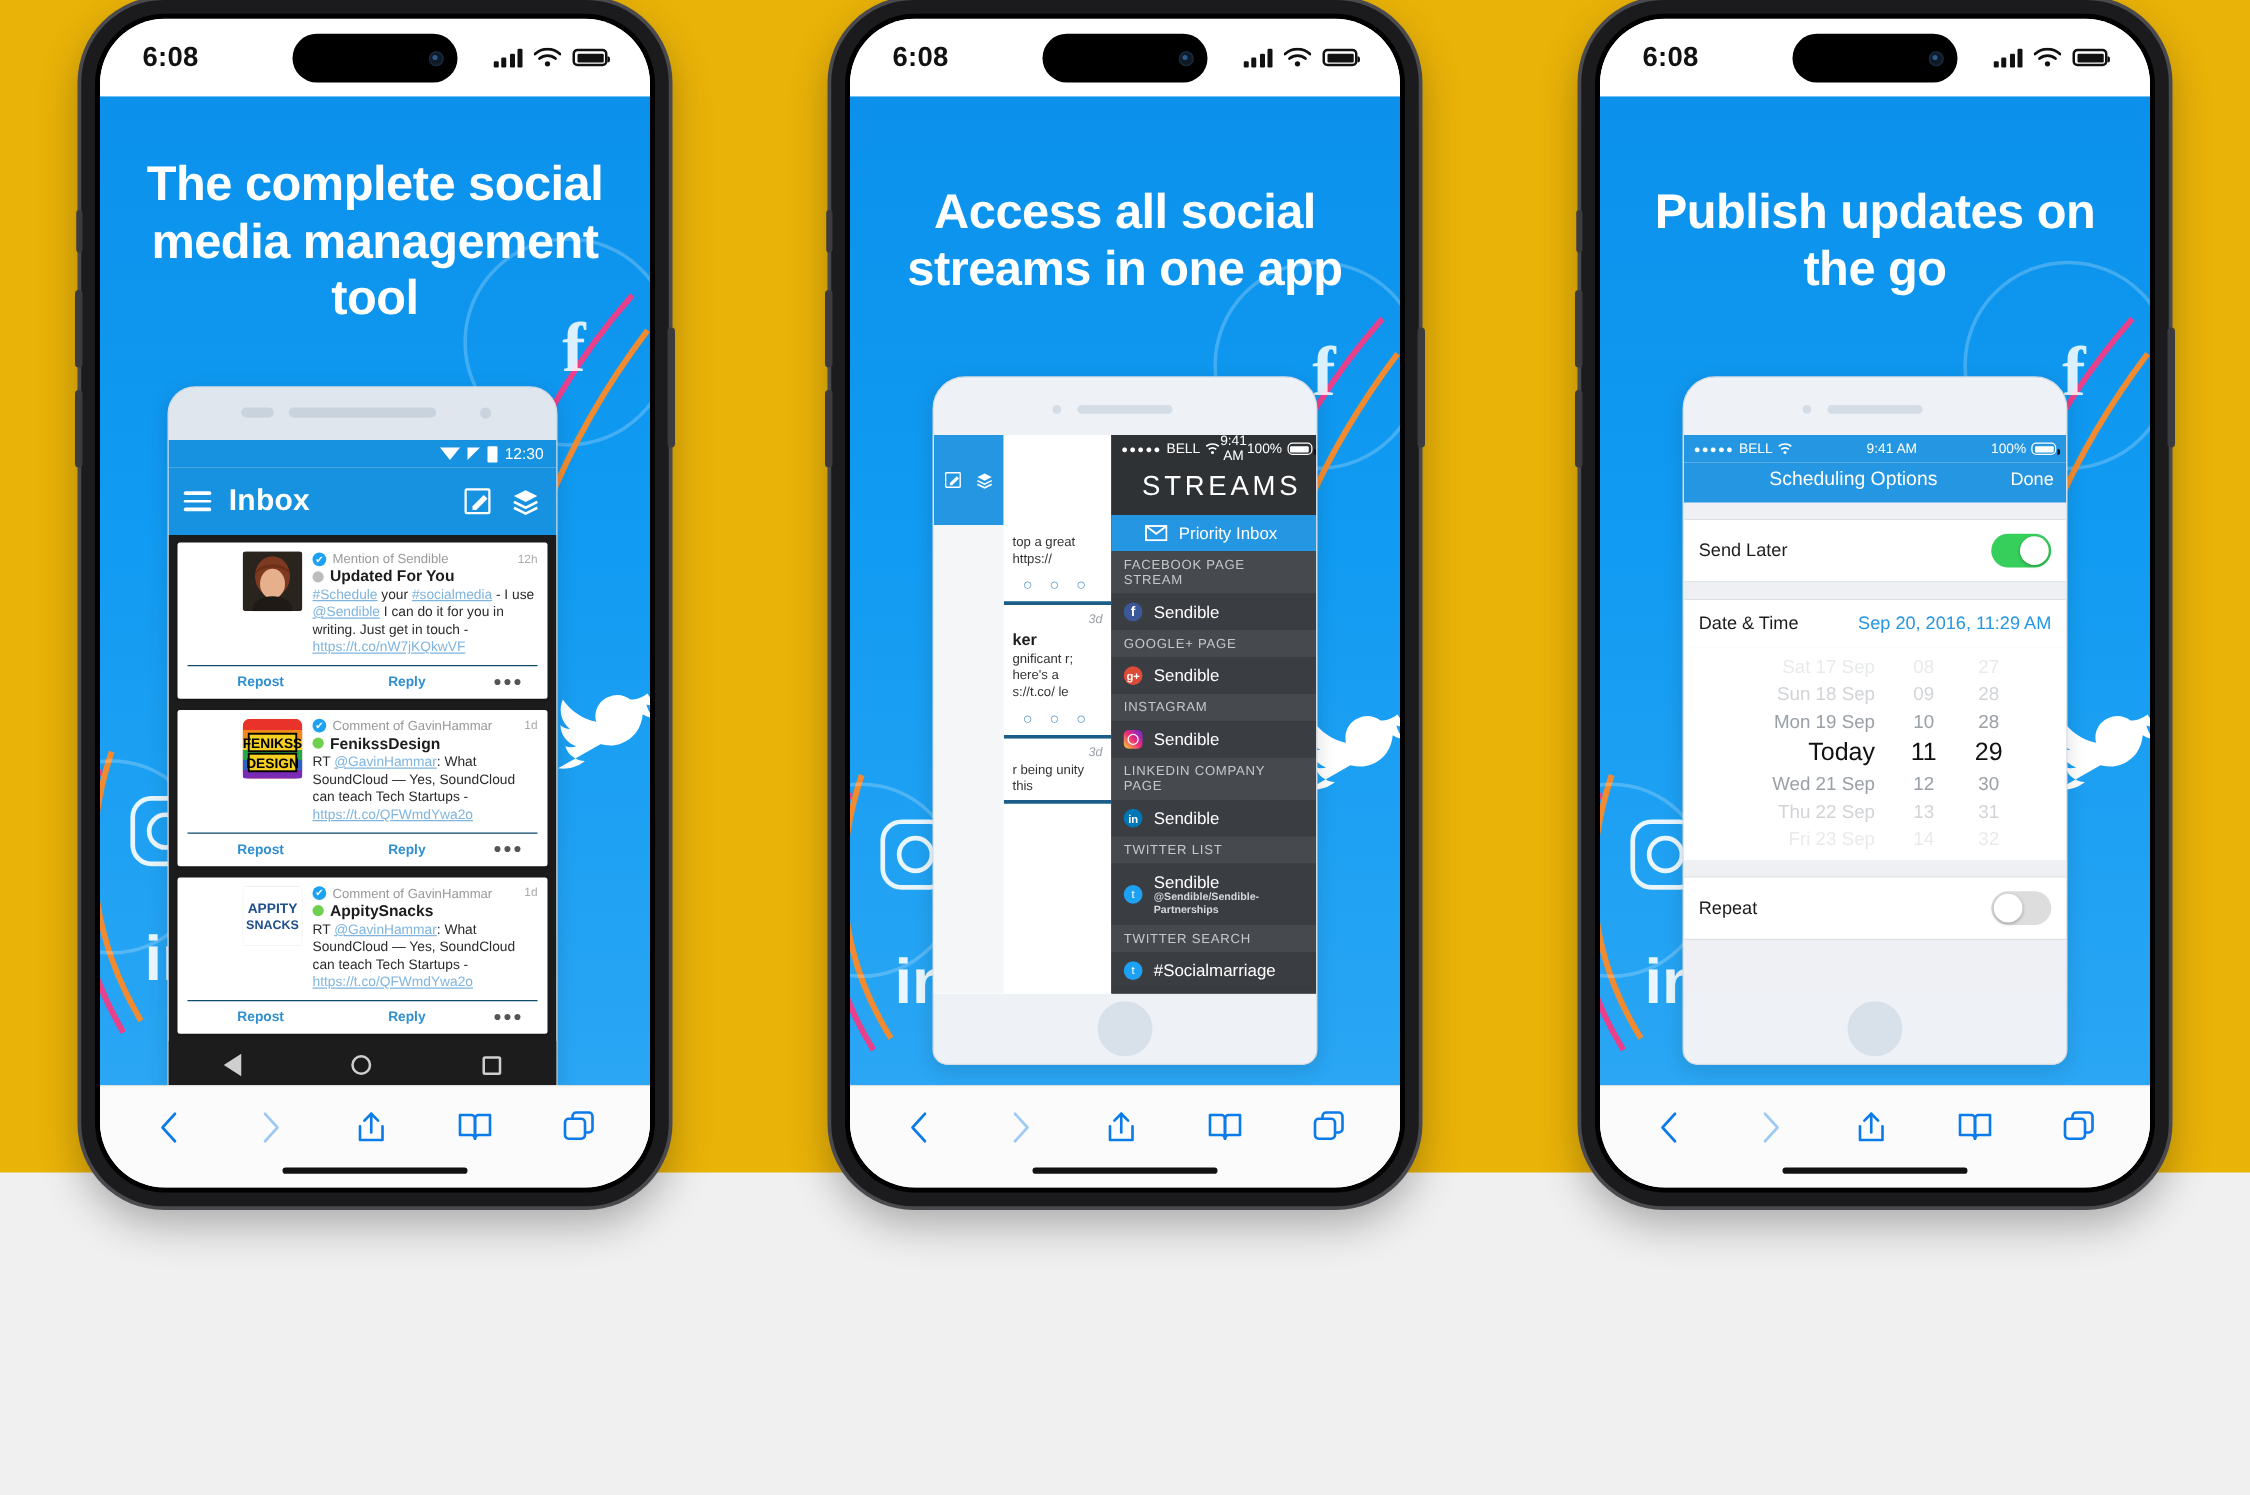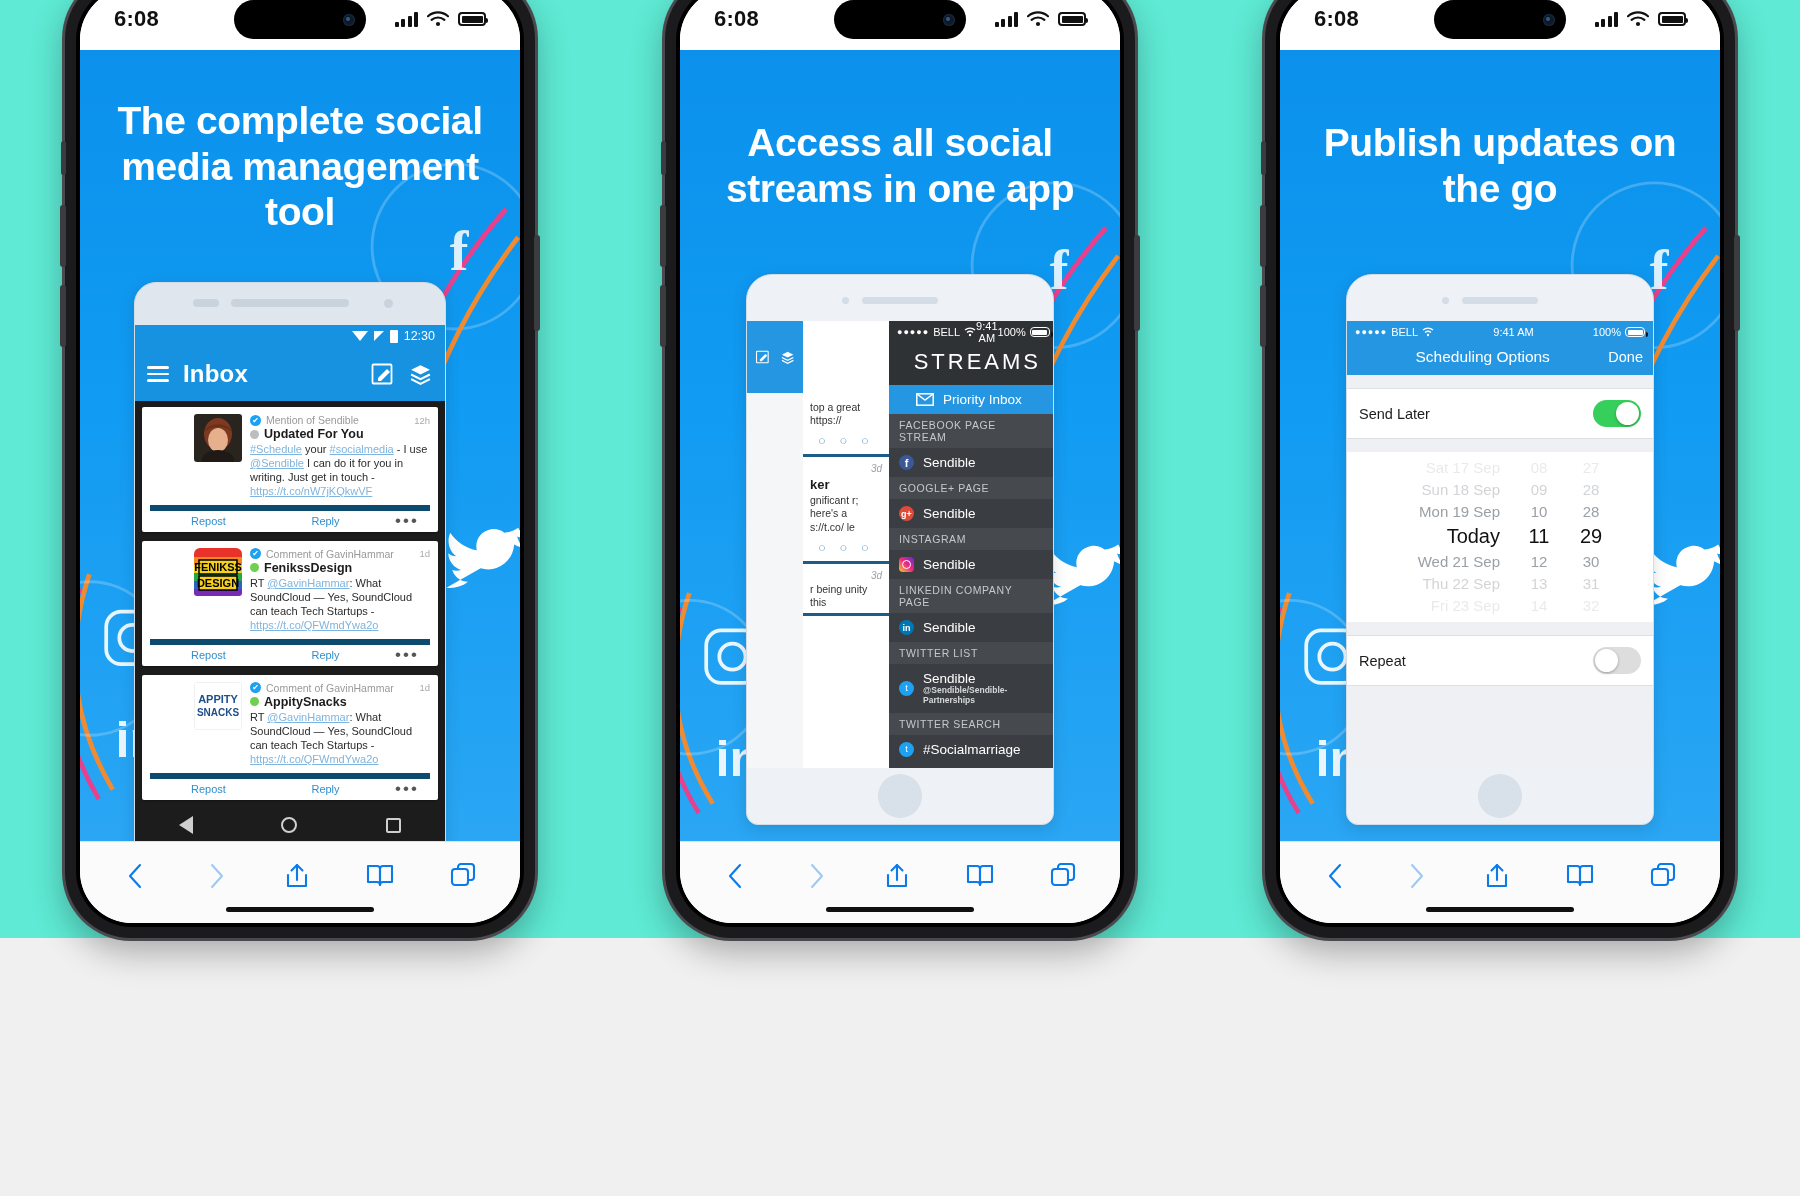--- a/index.html
+++ b/index.html
@@ -11,8 +11,8 @@
   }
   .stage {
     position: relative; width: 1800px; height: 938px;
-    display: flex; align-items: flex-end; justify-content: space-around;
-    background: #5eead4;
+    display: flex; align-items: flex-start; justify-content: space-around;
+    background: #eab308;
   }
 
   

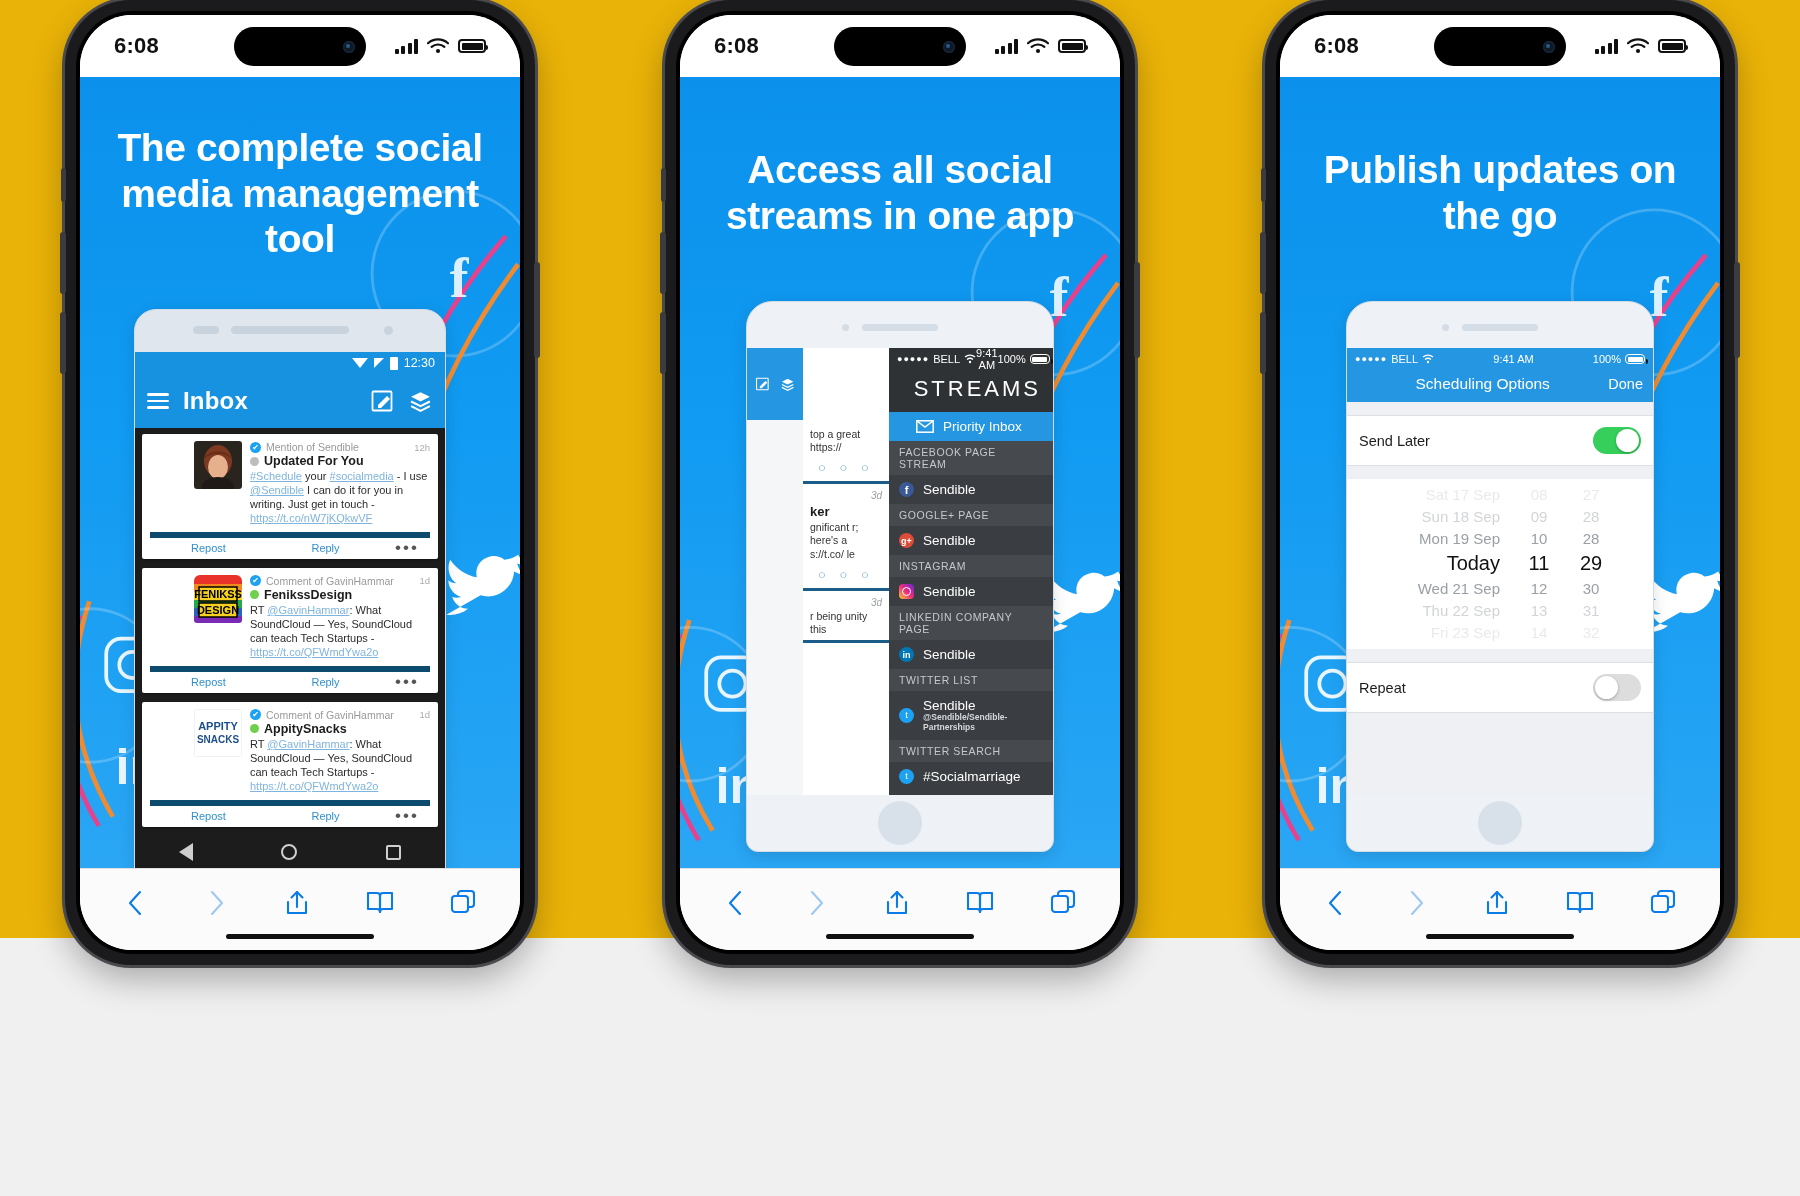--- a/index.html
+++ b/index.html
@@ -757,6 +757,10 @@
 
               <div class="spacer"></div>
 
+              <div class="srow" style="border-bottom:none">
+                <span class="lbl">Date &amp; Time</span>
+                <span class="val">Sep 20, 2016, 11:29 AM</span>
+              </div>
 
               <div class="picker">
                 <div class="prow f2">

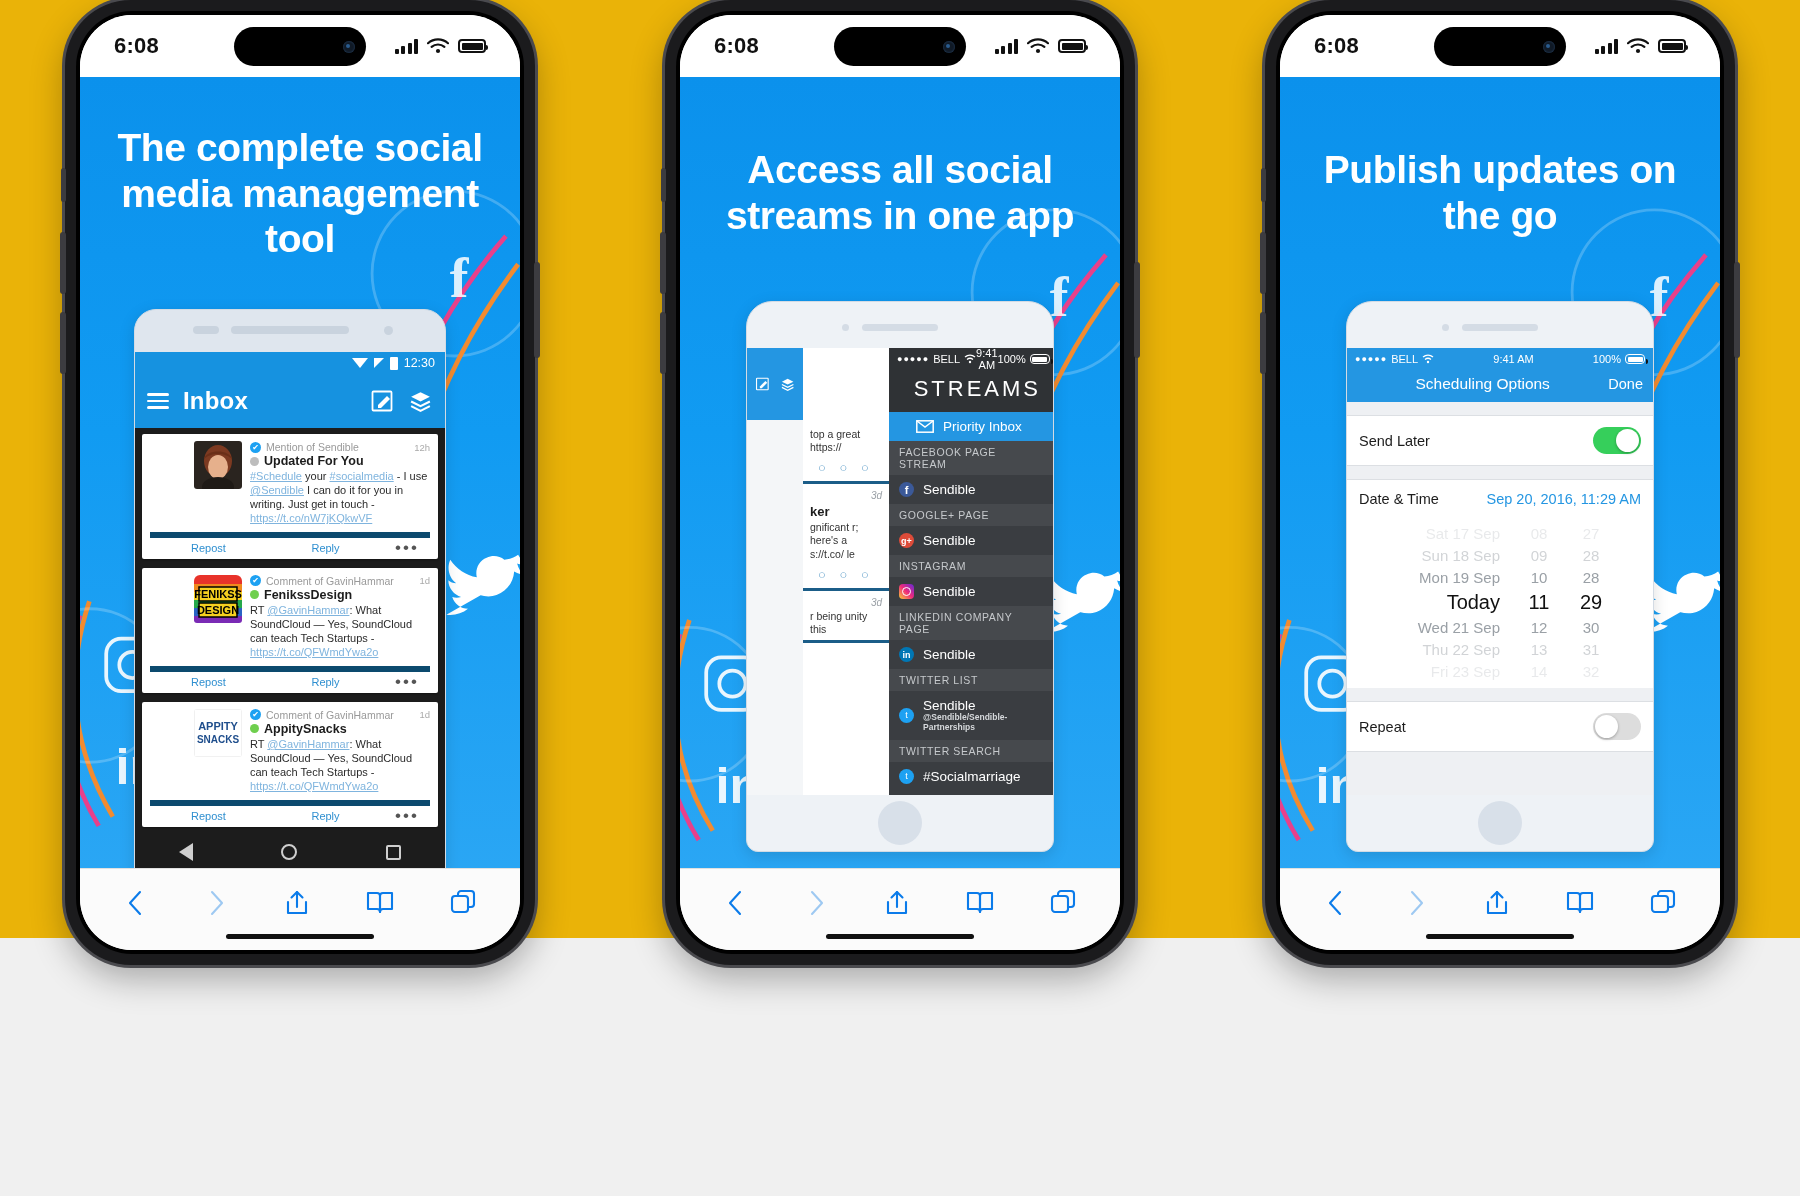--- a/index.html
+++ b/index.html
@@ -155,8 +155,8 @@
   .uname{font-size:12.5px;font-weight:700;color:#1c1c1c;}
   .tweet{font-size:11px;line-height:1.27;color:#2b2b2b;margin-top:2px;word-break:break-word;}
   .tweet a{color:#7fb4de;text-decoration:underline;}
-  .card-actions{display:flex;border-top:6px solid #0c4a6e;margin-top:6px;
-    align-items:center;height:27px;font-size:11px;color:#2f8fd0;}
+  .card-actions{display:flex;border-top:1px solid #0c4a6e;margin-top:6px;
+    align-items:center;height:27px;font-size:11px;color:#2f8fd0;font-weight:bold;}
   .card-actions span{flex:1;text-align:center;}
   .card-actions .dots{flex:0 0 46px;color:#555;font-size:17px;letter-spacing:2px;
     text-align:center;line-height:.6;}

